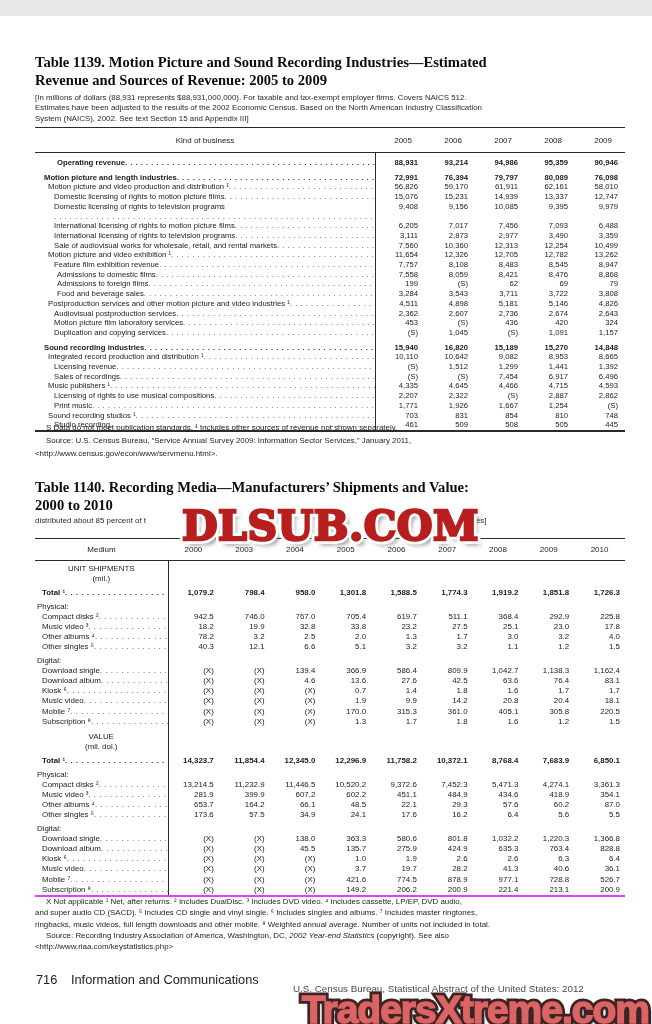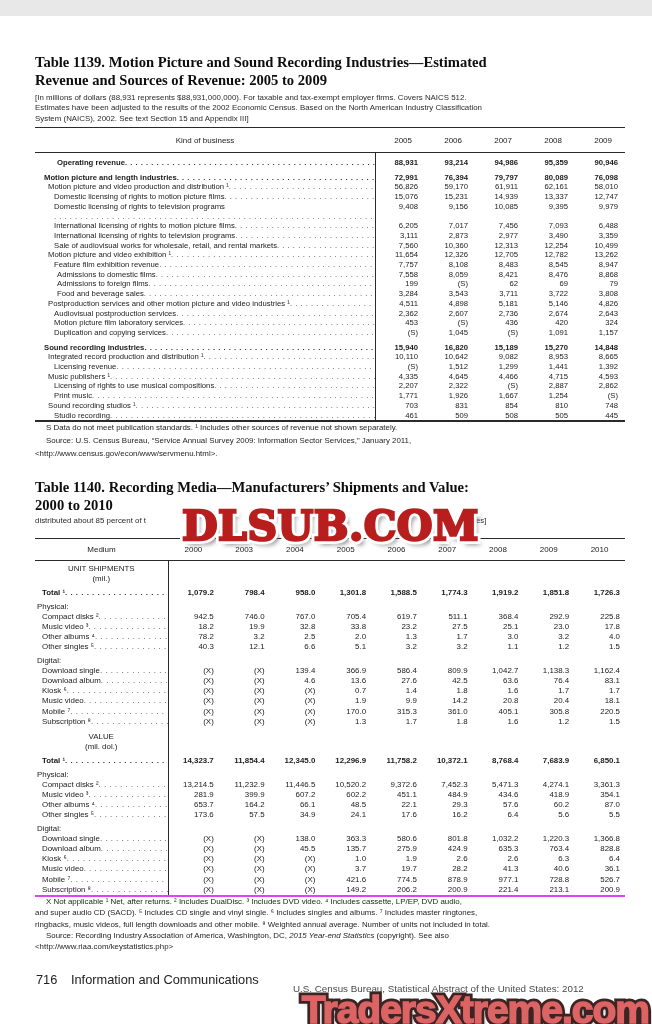--- a/index.html
+++ b/index.html
@@ -371,6 +371,19 @@
         </tr>
         <tr>
           <td class="lbl">
+            <div class="lblflex" style="padding-left: 19px;">
+              <span class="lbl-text">Sales of recordings</span>
+              <span class="dots"></span>
+            </div>
+          </td>
+          <td class="val first">(S)</td>
+          <td class="val">(S)</td>
+          <td class="val">7,454</td>
+          <td class="val">6,917</td>
+          <td class="val">6,496</td>
+        </tr>
+        <tr>
+          <td class="lbl">
             <div class="lblflex" style="padding-left: 13px;">
               <span class="lbl-text">Music publishers ¹</span>
               <span class="dots"></span>

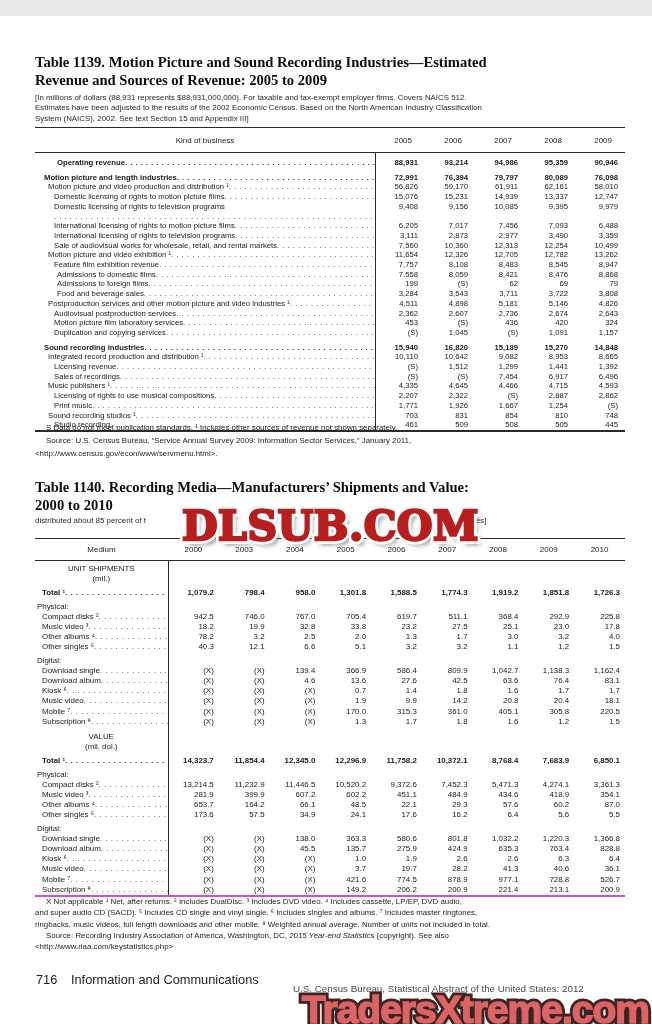--- a/index.html
+++ b/index.html
@@ -962,7 +962,7 @@
     <div class="ind">X Not applicable ¹ Net, after returns. ² Includes DualDisc. ³ Includes DVD video. ⁴ Includes cassette, LP/EP, DVD audio,</div>
     <div>and super audio CD (SACD). ⁵ Includes CD single and vinyl single. ⁶ Includes singles and albums. ⁷ Includes master ringtones,</div>
     <div>ringbacks, music videos, full length downloads and other mobile. ⁸ Weighted annual average. Number of units not included in total.</div>
-    <div class="ind"><span>Source: Recording Industry Association of America, Washington, DC, </span><i>2015 Year-end Statistics</i><span> (copyright). See also</span></div>
+    <div class="ind"><span>Source: Recording Industry Association of America, Washington, DC, </span><i>2002 Year-end Statistics</i><span> (copyright). See also</span></div>
     <div>&lt;http://www.riaa.com/keystatistics.php&gt;</div>
   </div>
 

